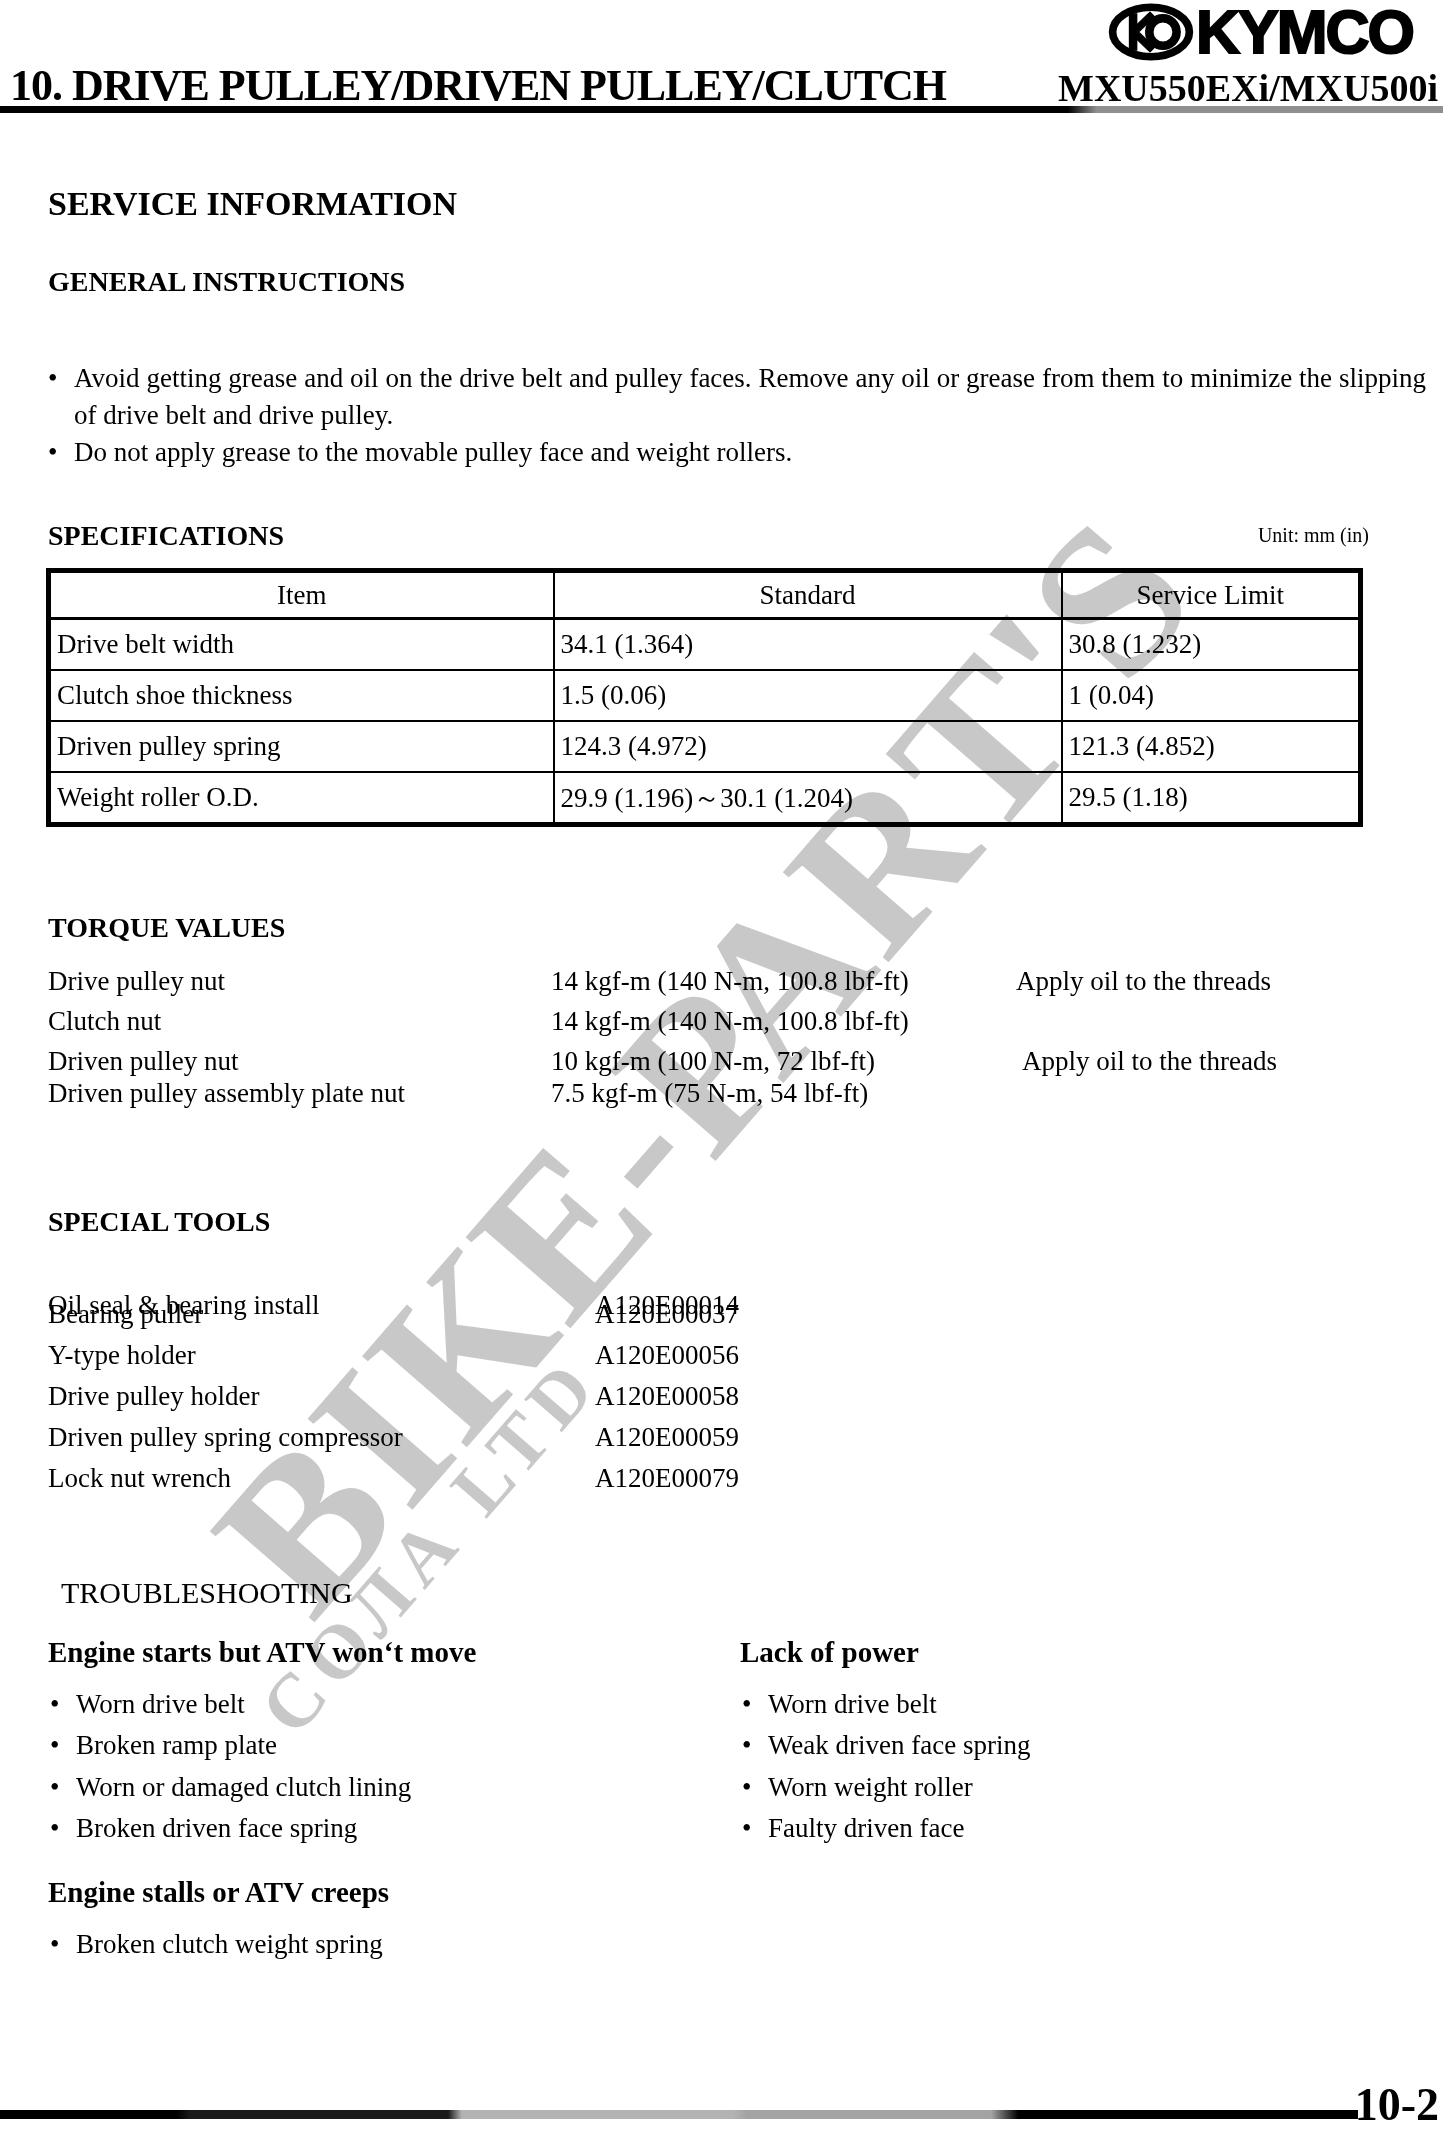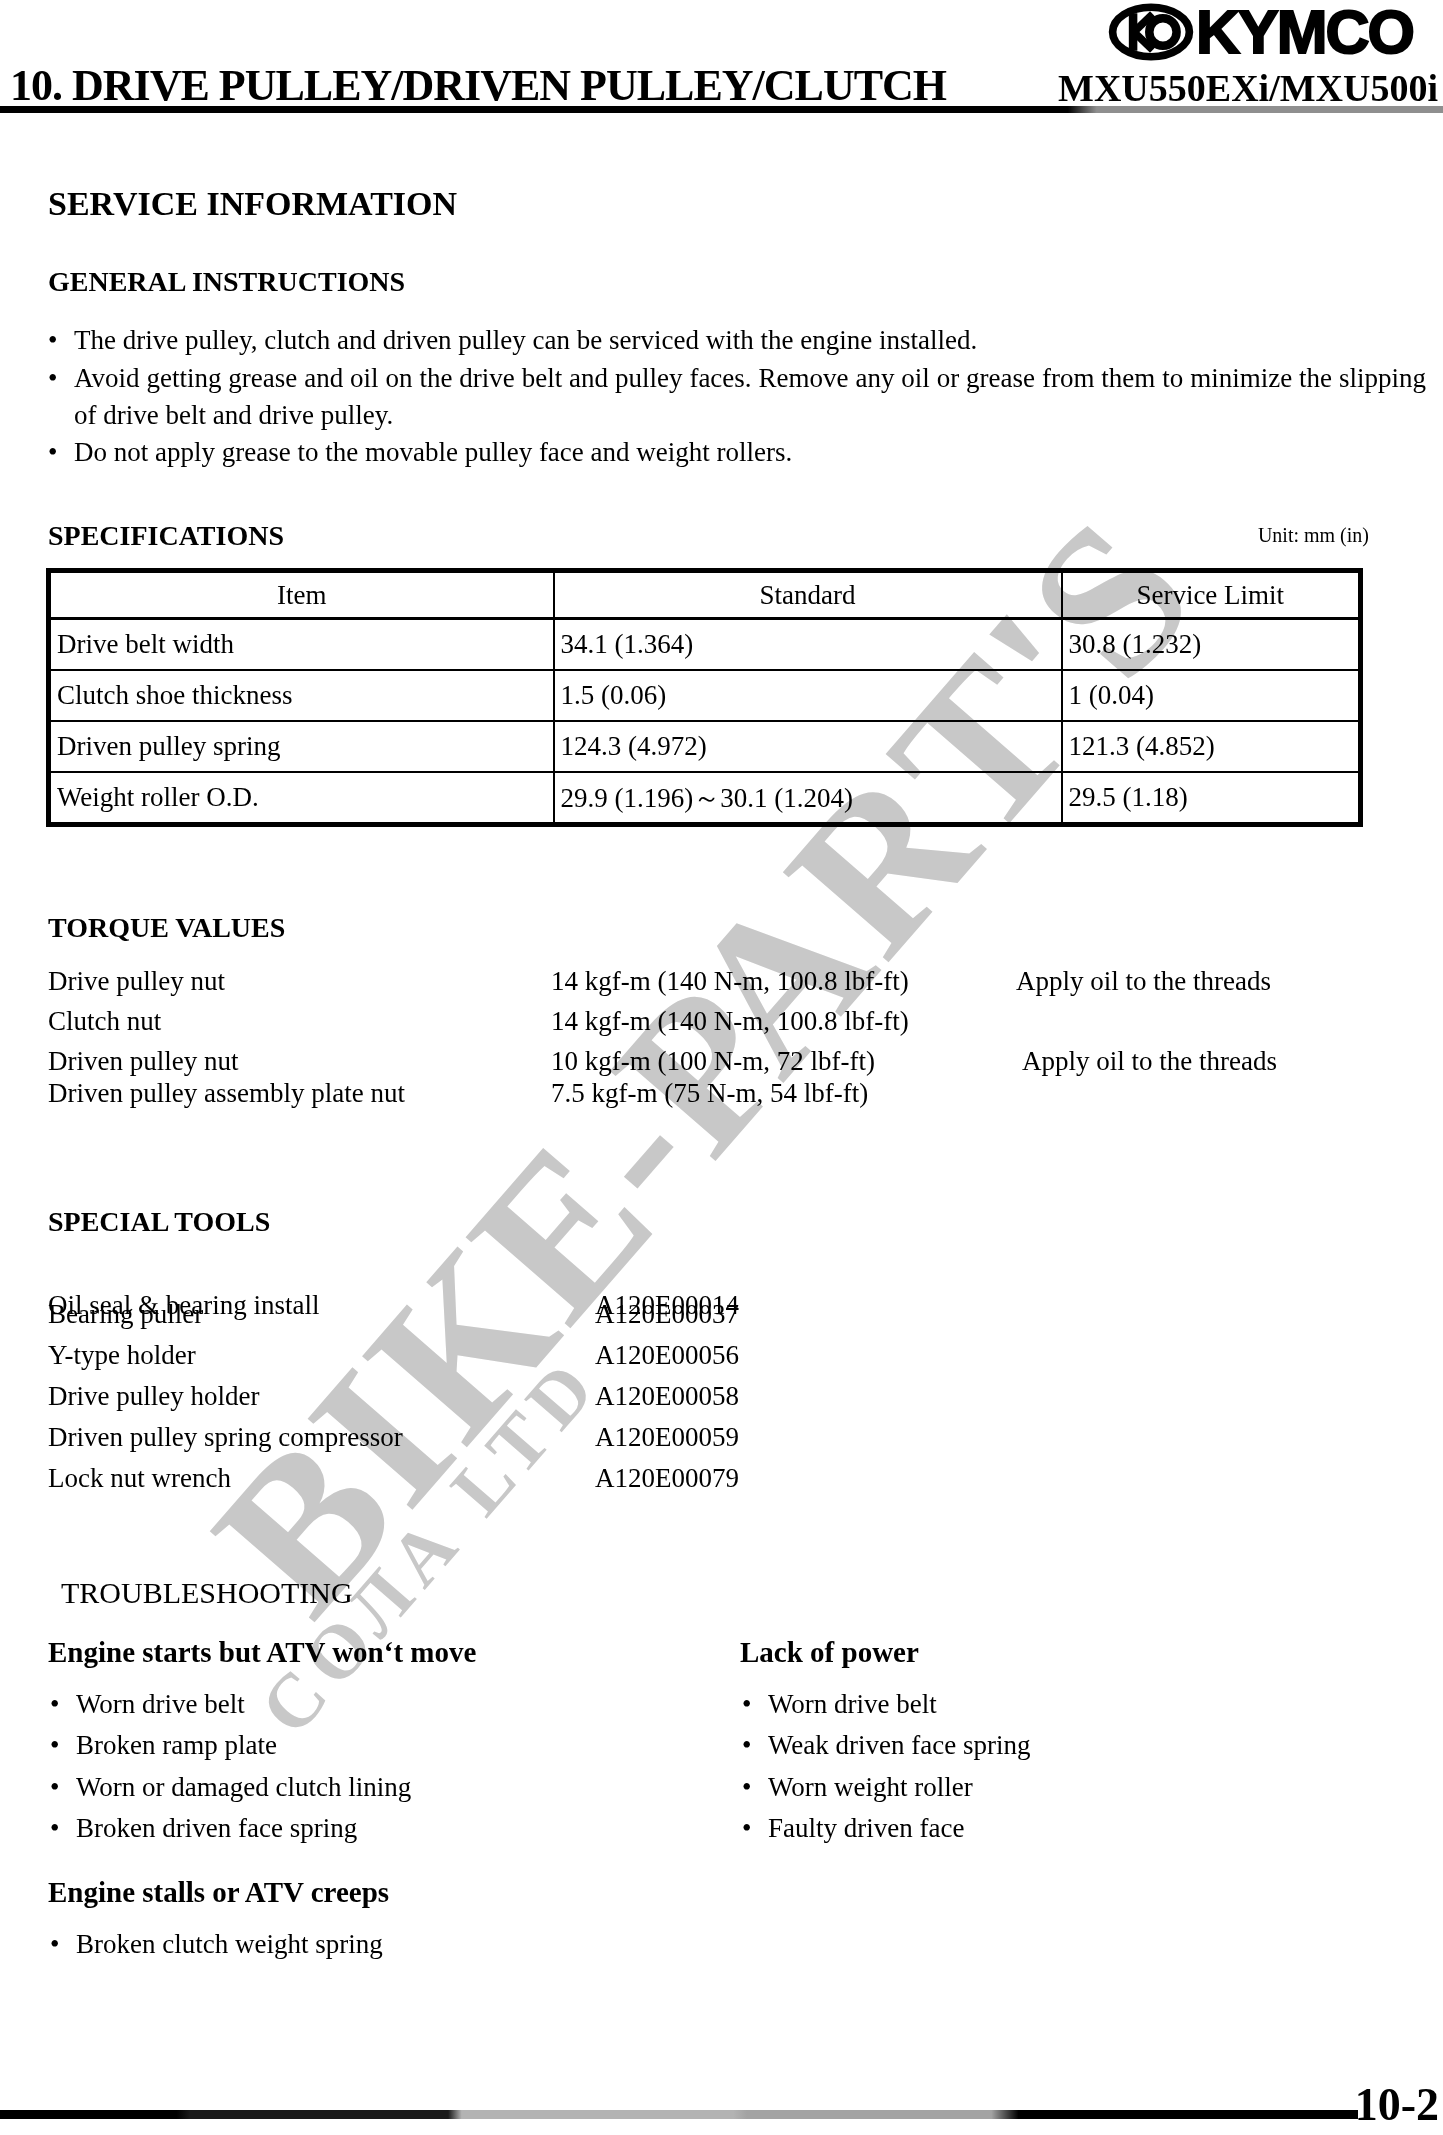--- a/index.html
+++ b/index.html
@@ -82,7 +82,6 @@
 
   <div class="abs h-sec" style="left:48px;top:266px;">GENERAL INSTRUCTIONS</div>
 
-  <div class="abs body-text bullet-item" style="left:48px;top:322px;width:1350px;"><span>The drive pulley, clutch and driven pulley can be serviced with the engine installed.</span></div>
   <div class="abs body-text bullet-item justify" style="left:48px;top:360px;width:1352px;"><span>Avoid getting grease and oil on the drive belt and pulley faces. Remove any oil or grease from them to minimize the slipping of drive belt and drive pulley.</span></div>
   <div class="abs body-text bullet-item" style="left:48px;top:434px;width:1350px;"><span>Do not apply grease to the movable pulley face and weight rollers.</span></div>
 

